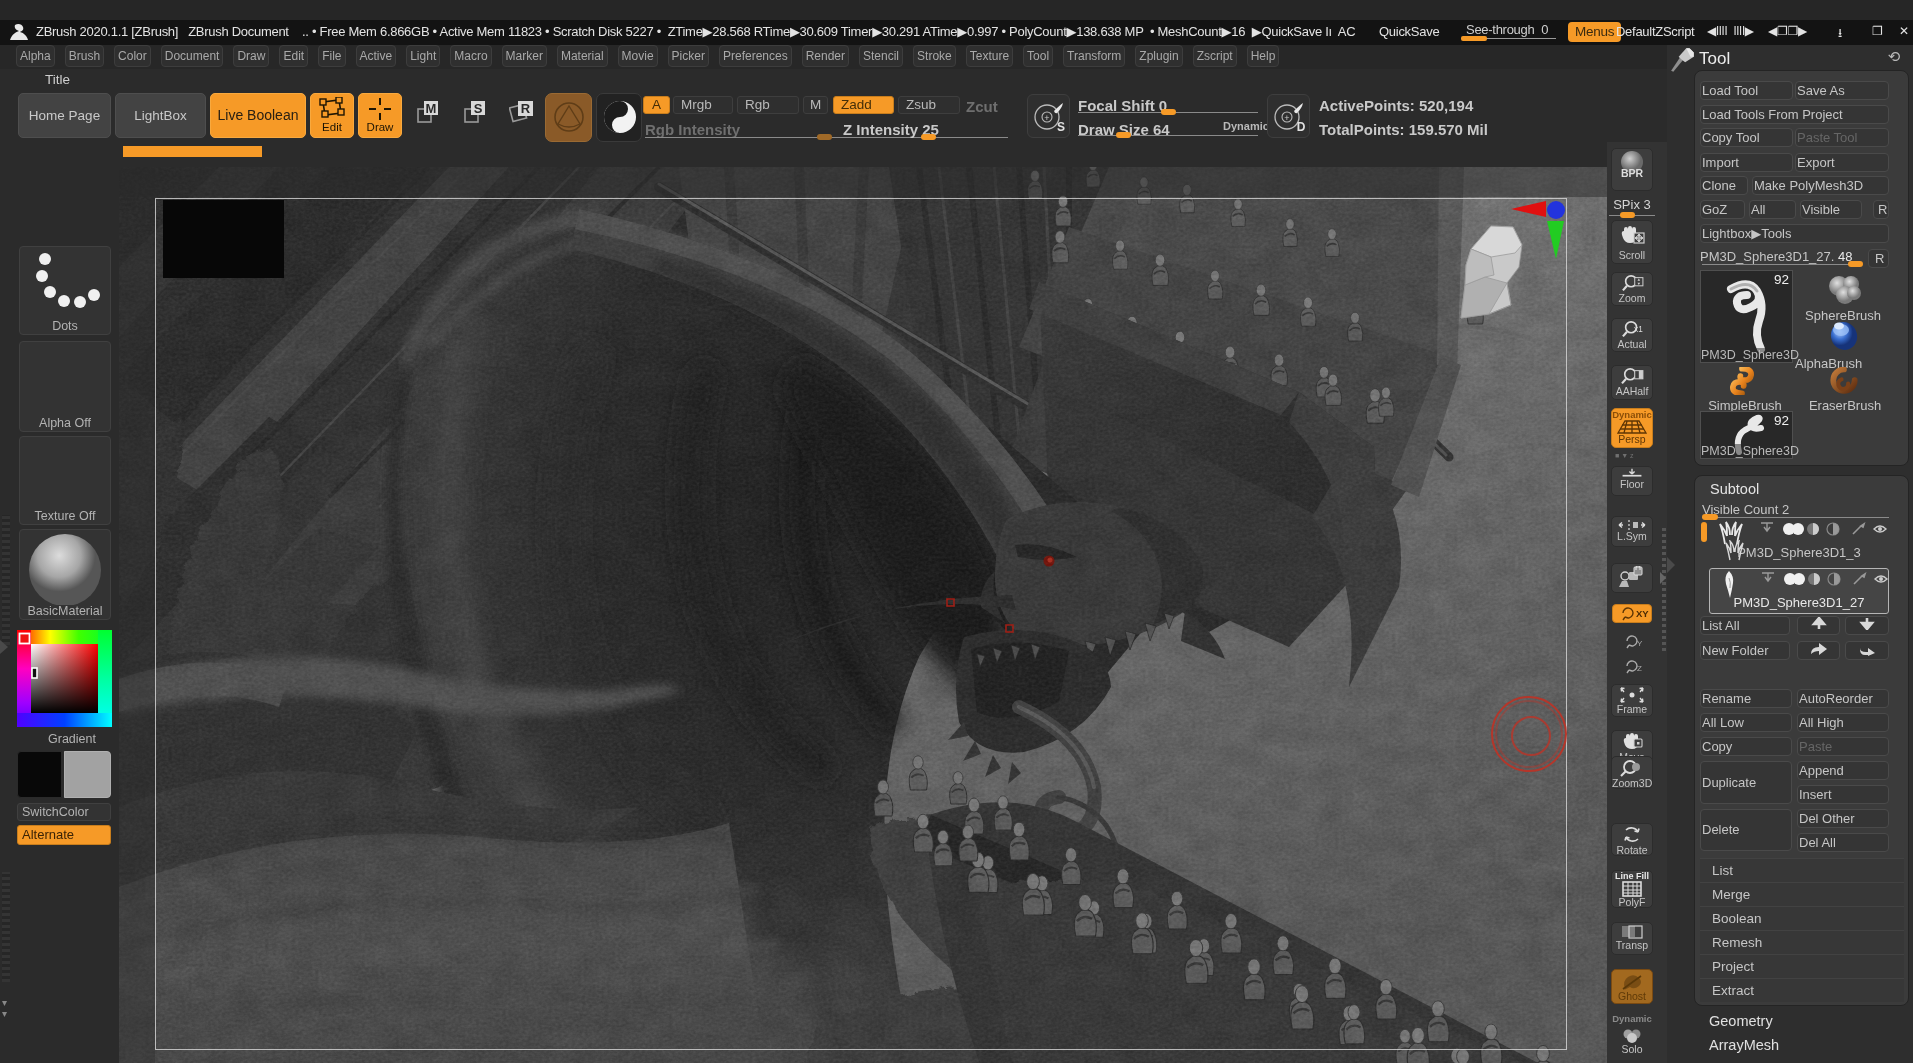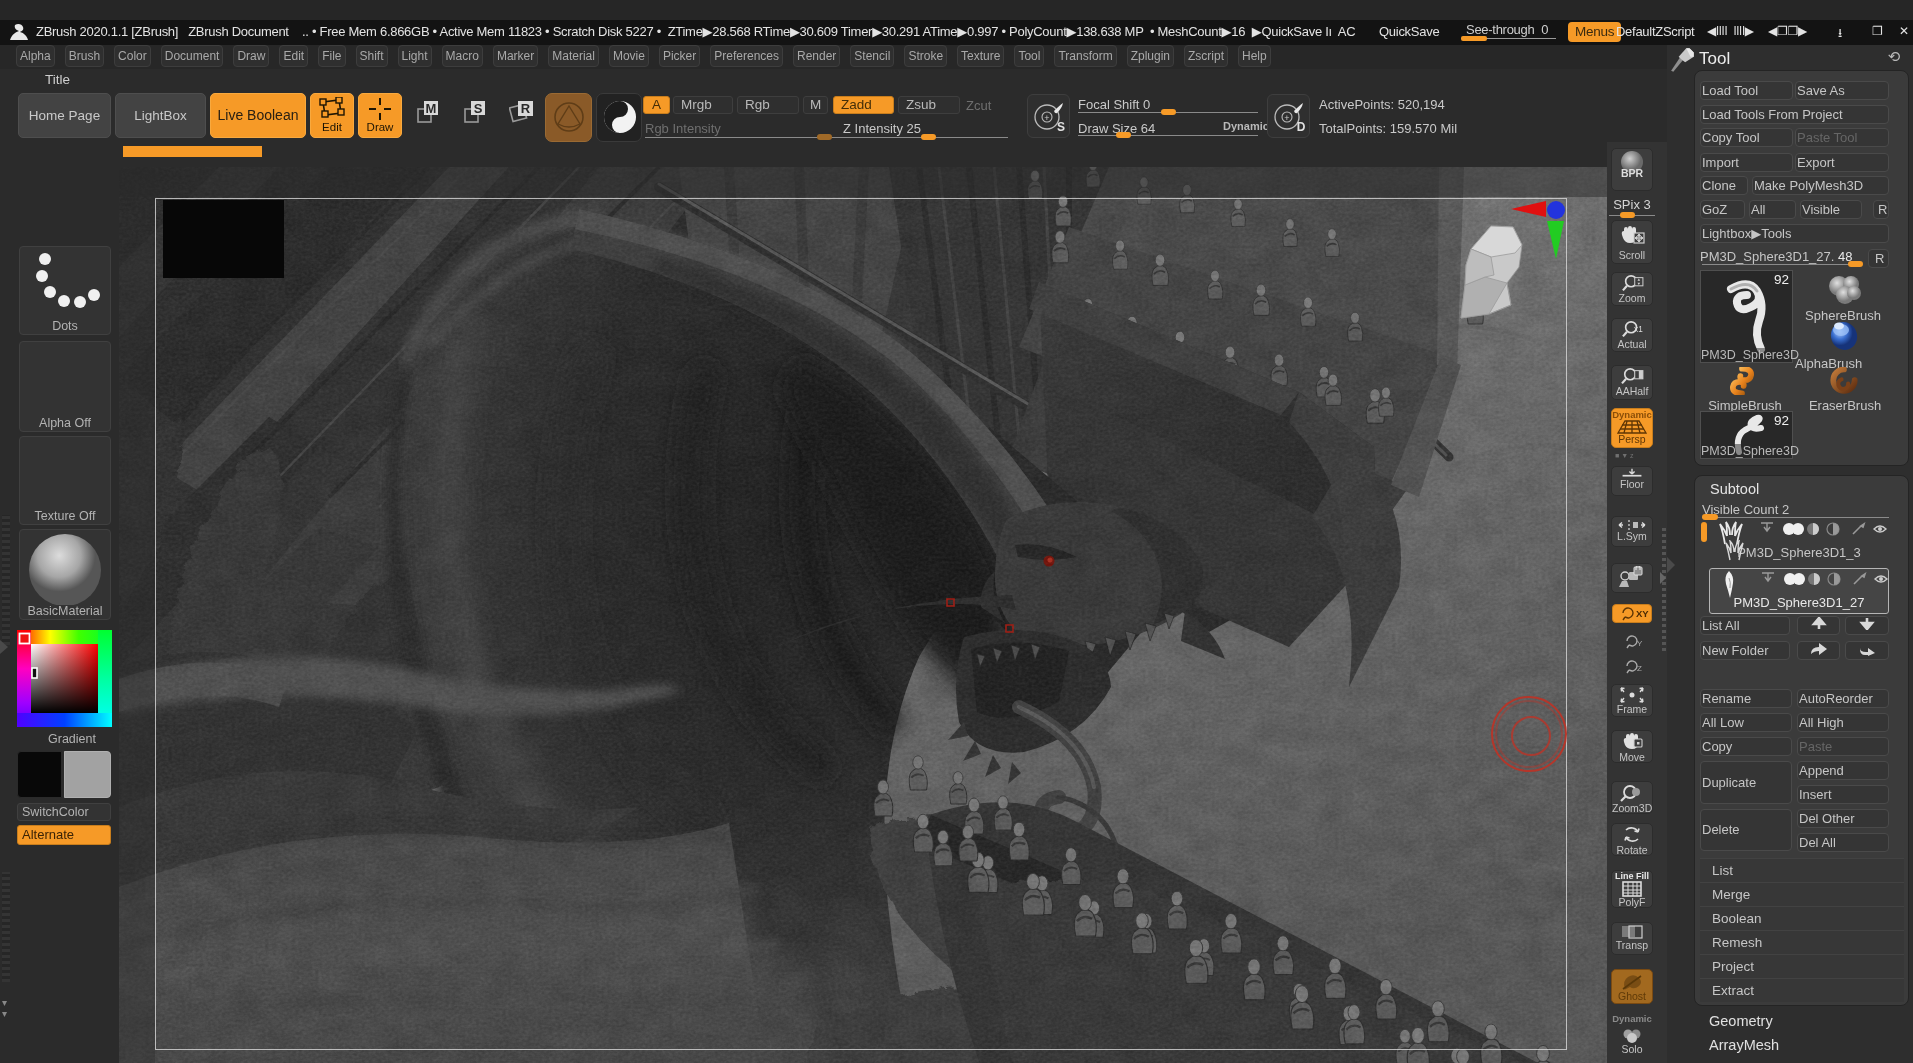--- a/index.html
+++ b/index.html
@@ -86,7 +86,7 @@
         <span class="mb">Draw</span>
         <span class="mb">Edit</span>
         <span class="mb">File</span>
-        <span class="mb">Shift</span>
+        <span class="mb">Active</span>
         <span class="mb">Light</span>
         <span class="mb">Macro</span>
         <span class="mb">Marker</span>

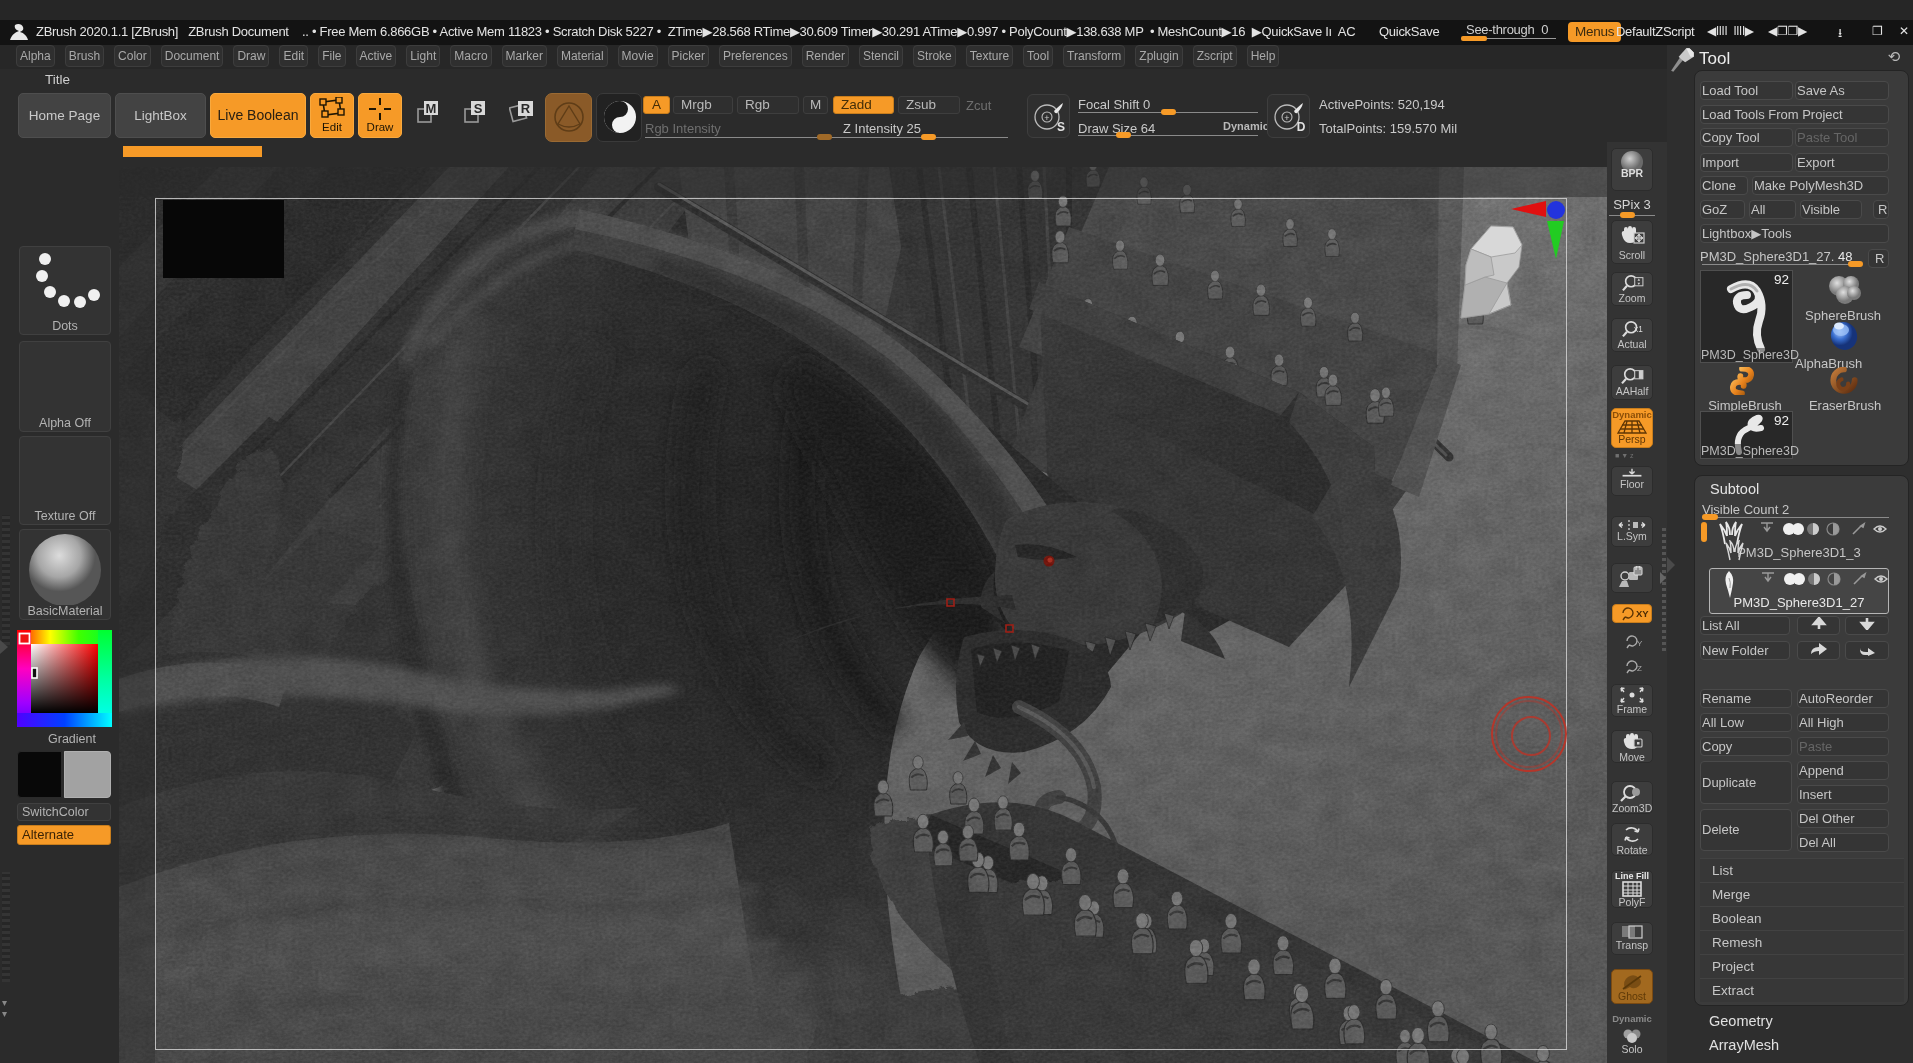--- a/index.html
+++ b/index.html
@@ -31,7 +31,7 @@
   .sliderline { position:absolute; height:1px; background:#8a8a8a; }
   .handle { position:absolute; width:15px; height:6px; border-radius:3px; background:#f69a27; }
   .handle.dull { background:#a06a28; }
-  .tlabel { position:absolute; font-size:13px; color:#c9c9c9; white-space:nowrap; }
+  .tlabel { position:absolute; font-size:15px; color:#c9c9c9; white-space:nowrap;font-weight:bold; }
   .tlabel.dim { color:#6f6f6f; }
   .iconlab { position:absolute; font-size:11.5px; color:#cfcfcf; text-align:center; }
 

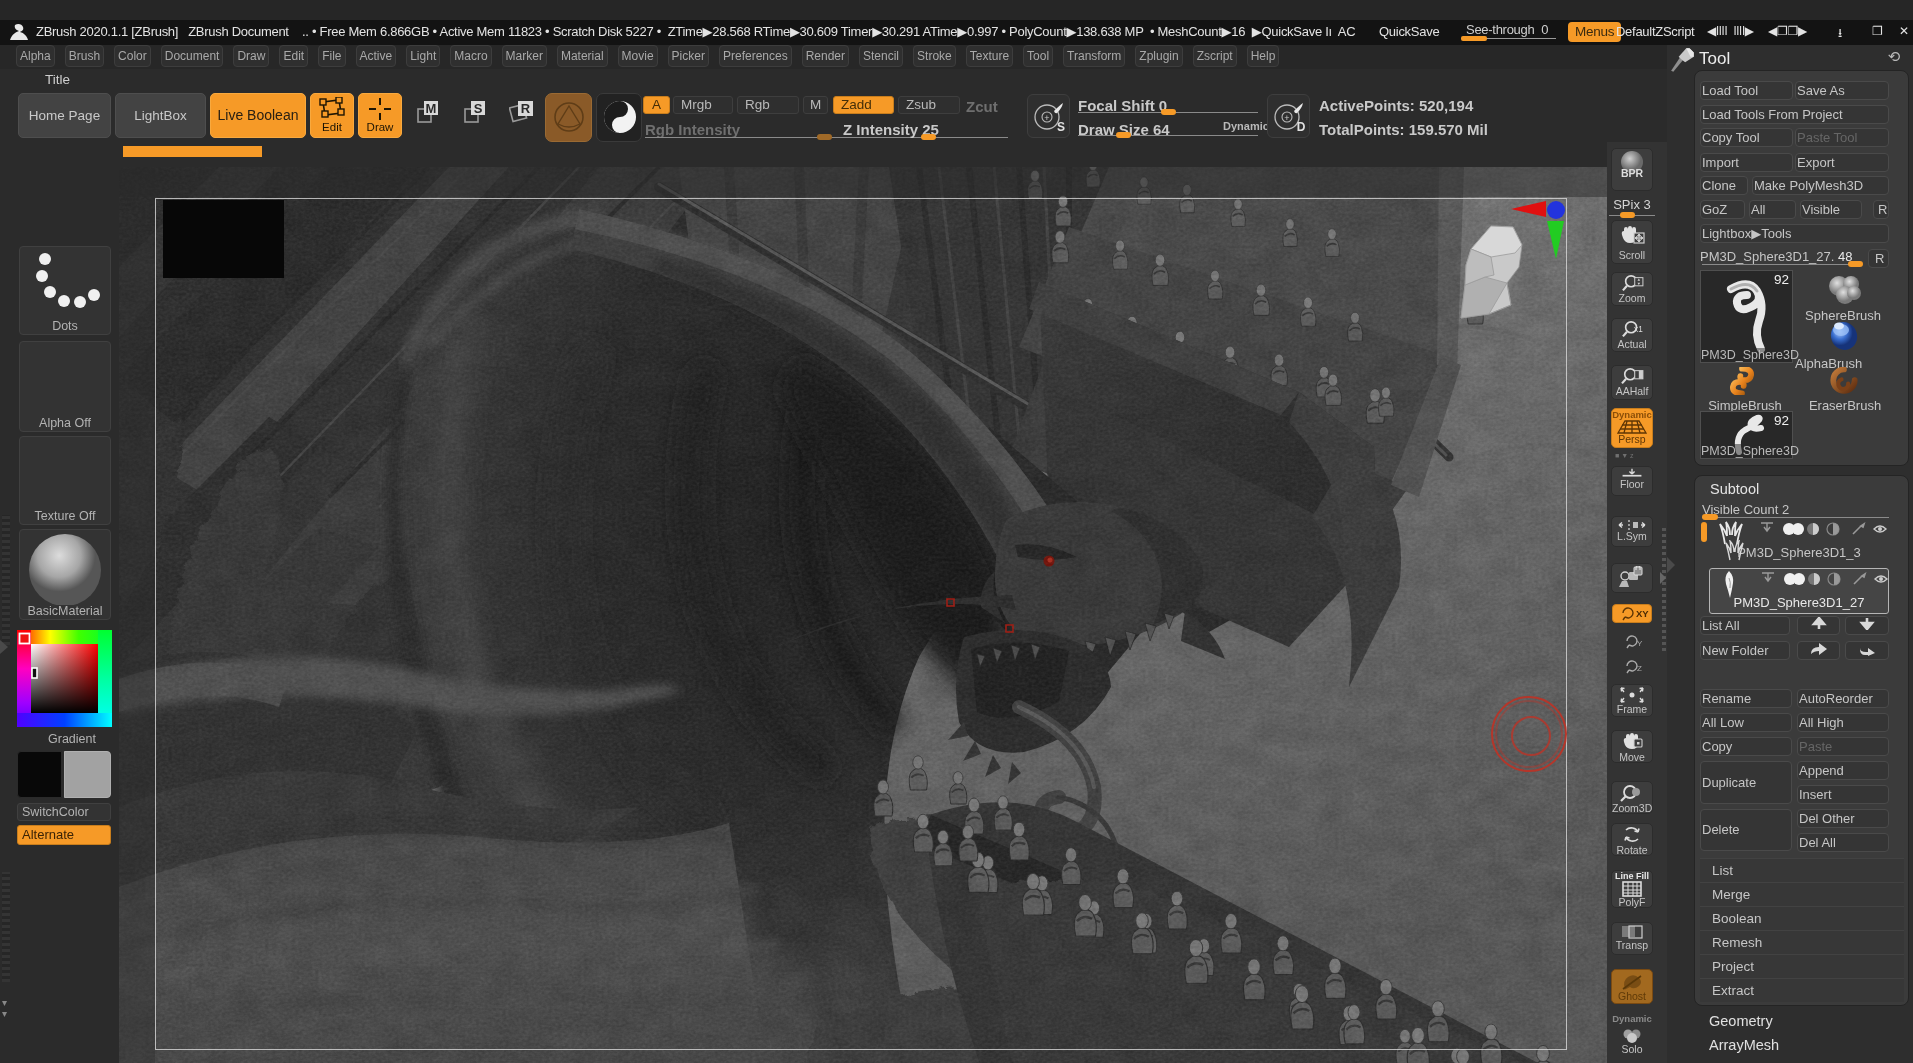--- a/index.html
+++ b/index.html
@@ -805,7 +805,7 @@
         </svg>
       <div style="margin-top:-2px">Move</div>
     </div>
-    <div class="sbtn" style="top:639px;height:33px;padding-top:2px">
+    <div class="sbtn" style="top:614px;height:33px;padding-top:2px">
       <svg width="26" height="18" viewBox="0 0 26 18">
           <circle cx="11" cy="8" r="6" fill="none" stroke="#dcdcdc" stroke-width="1.8"></circle>
           <line x1="6.5" y1="12.5" x2="2" y2="17" stroke="#dcdcdc" stroke-width="2.2"></line>

